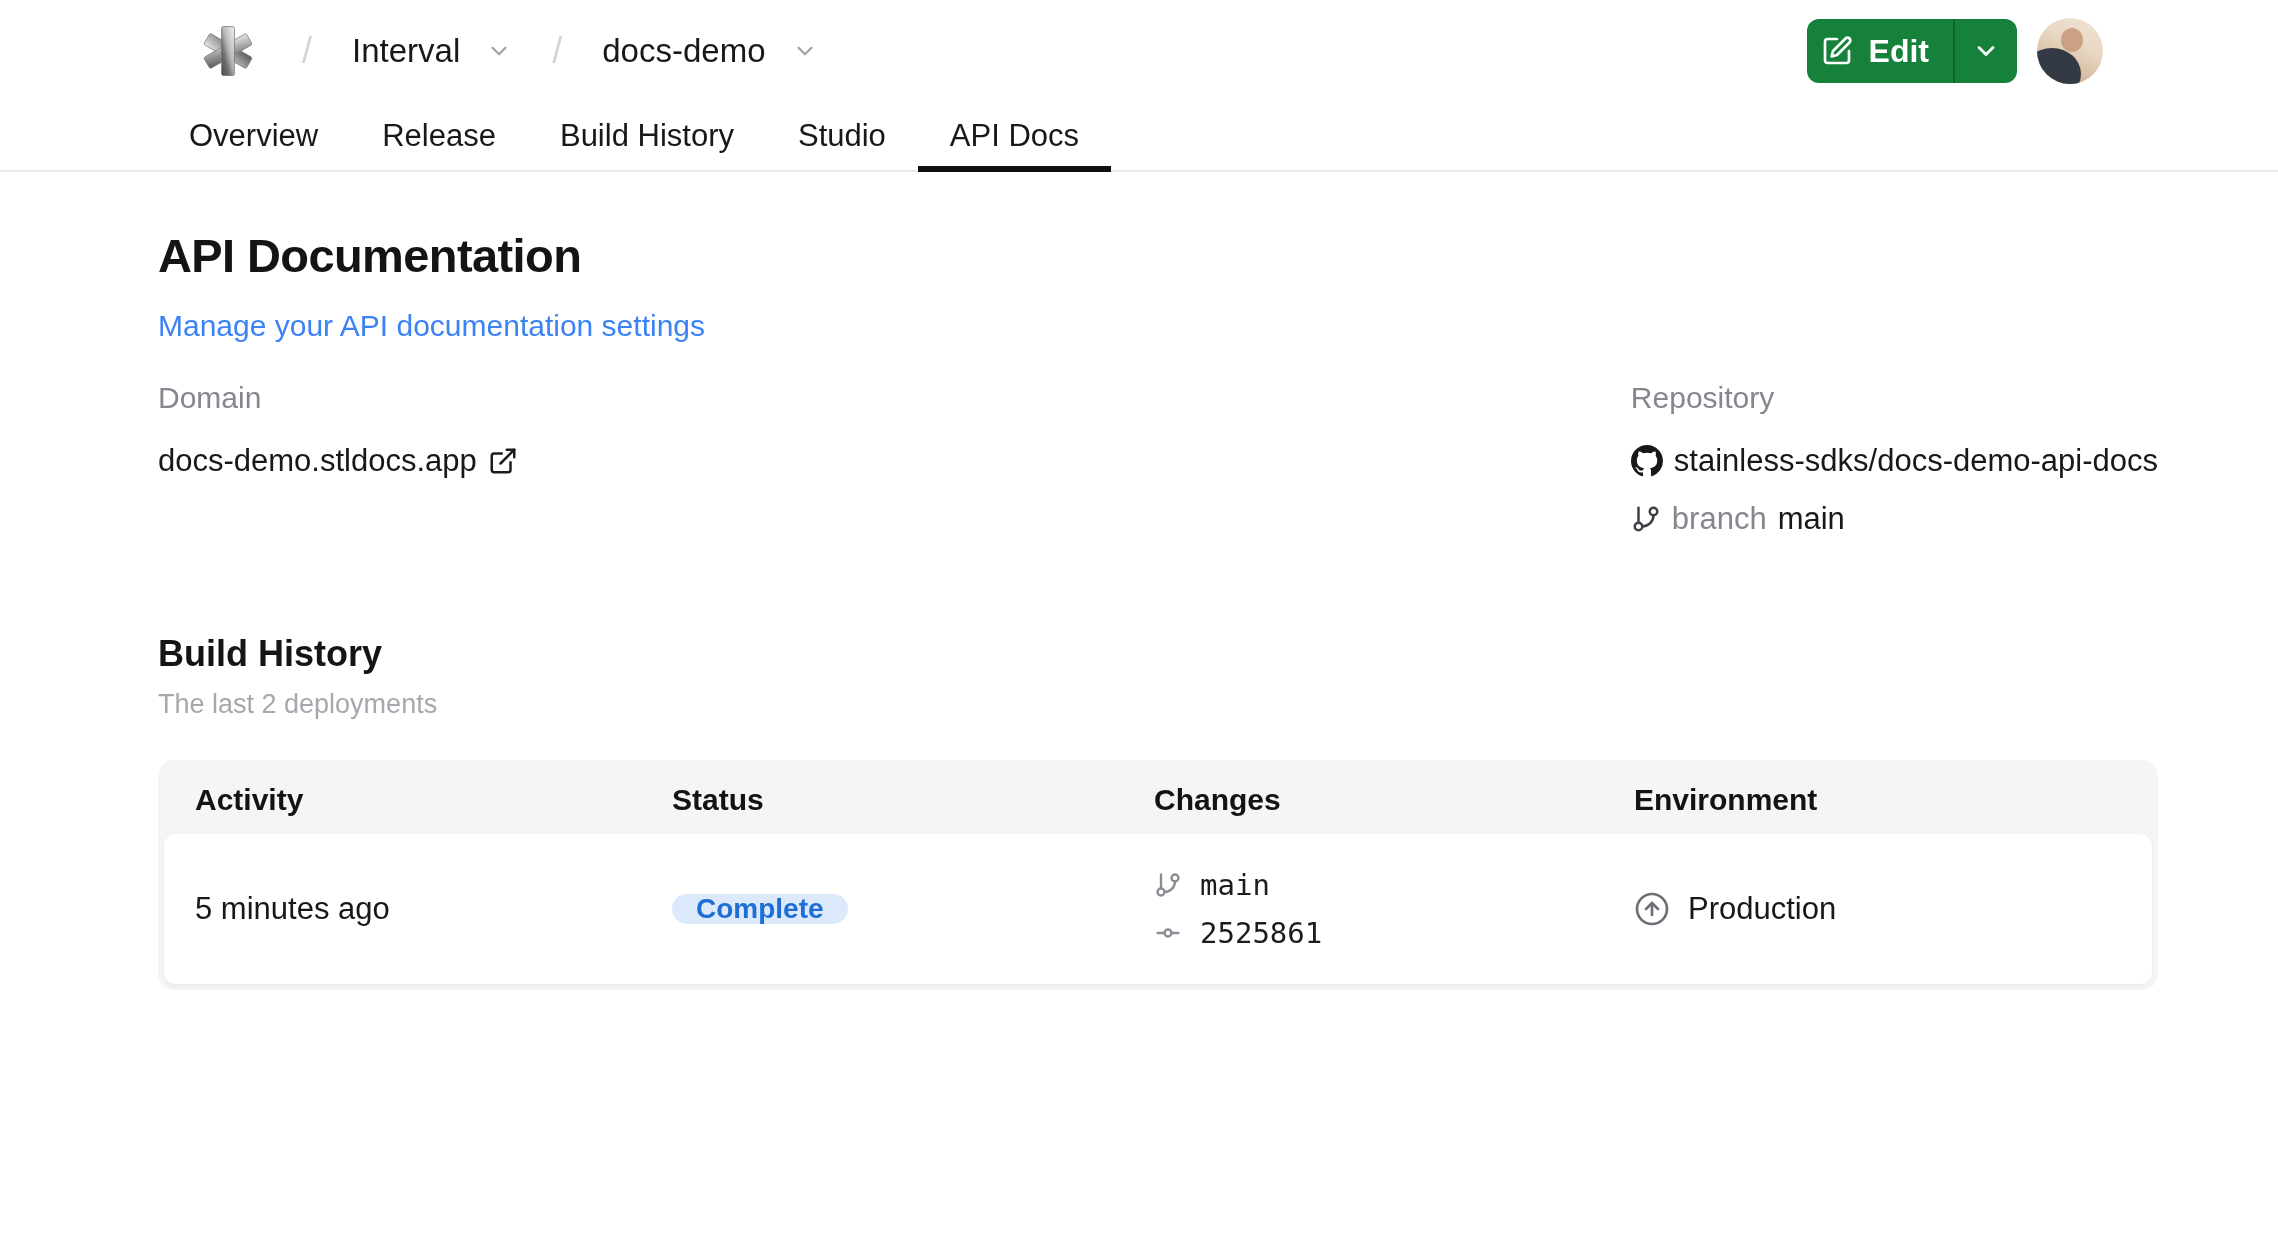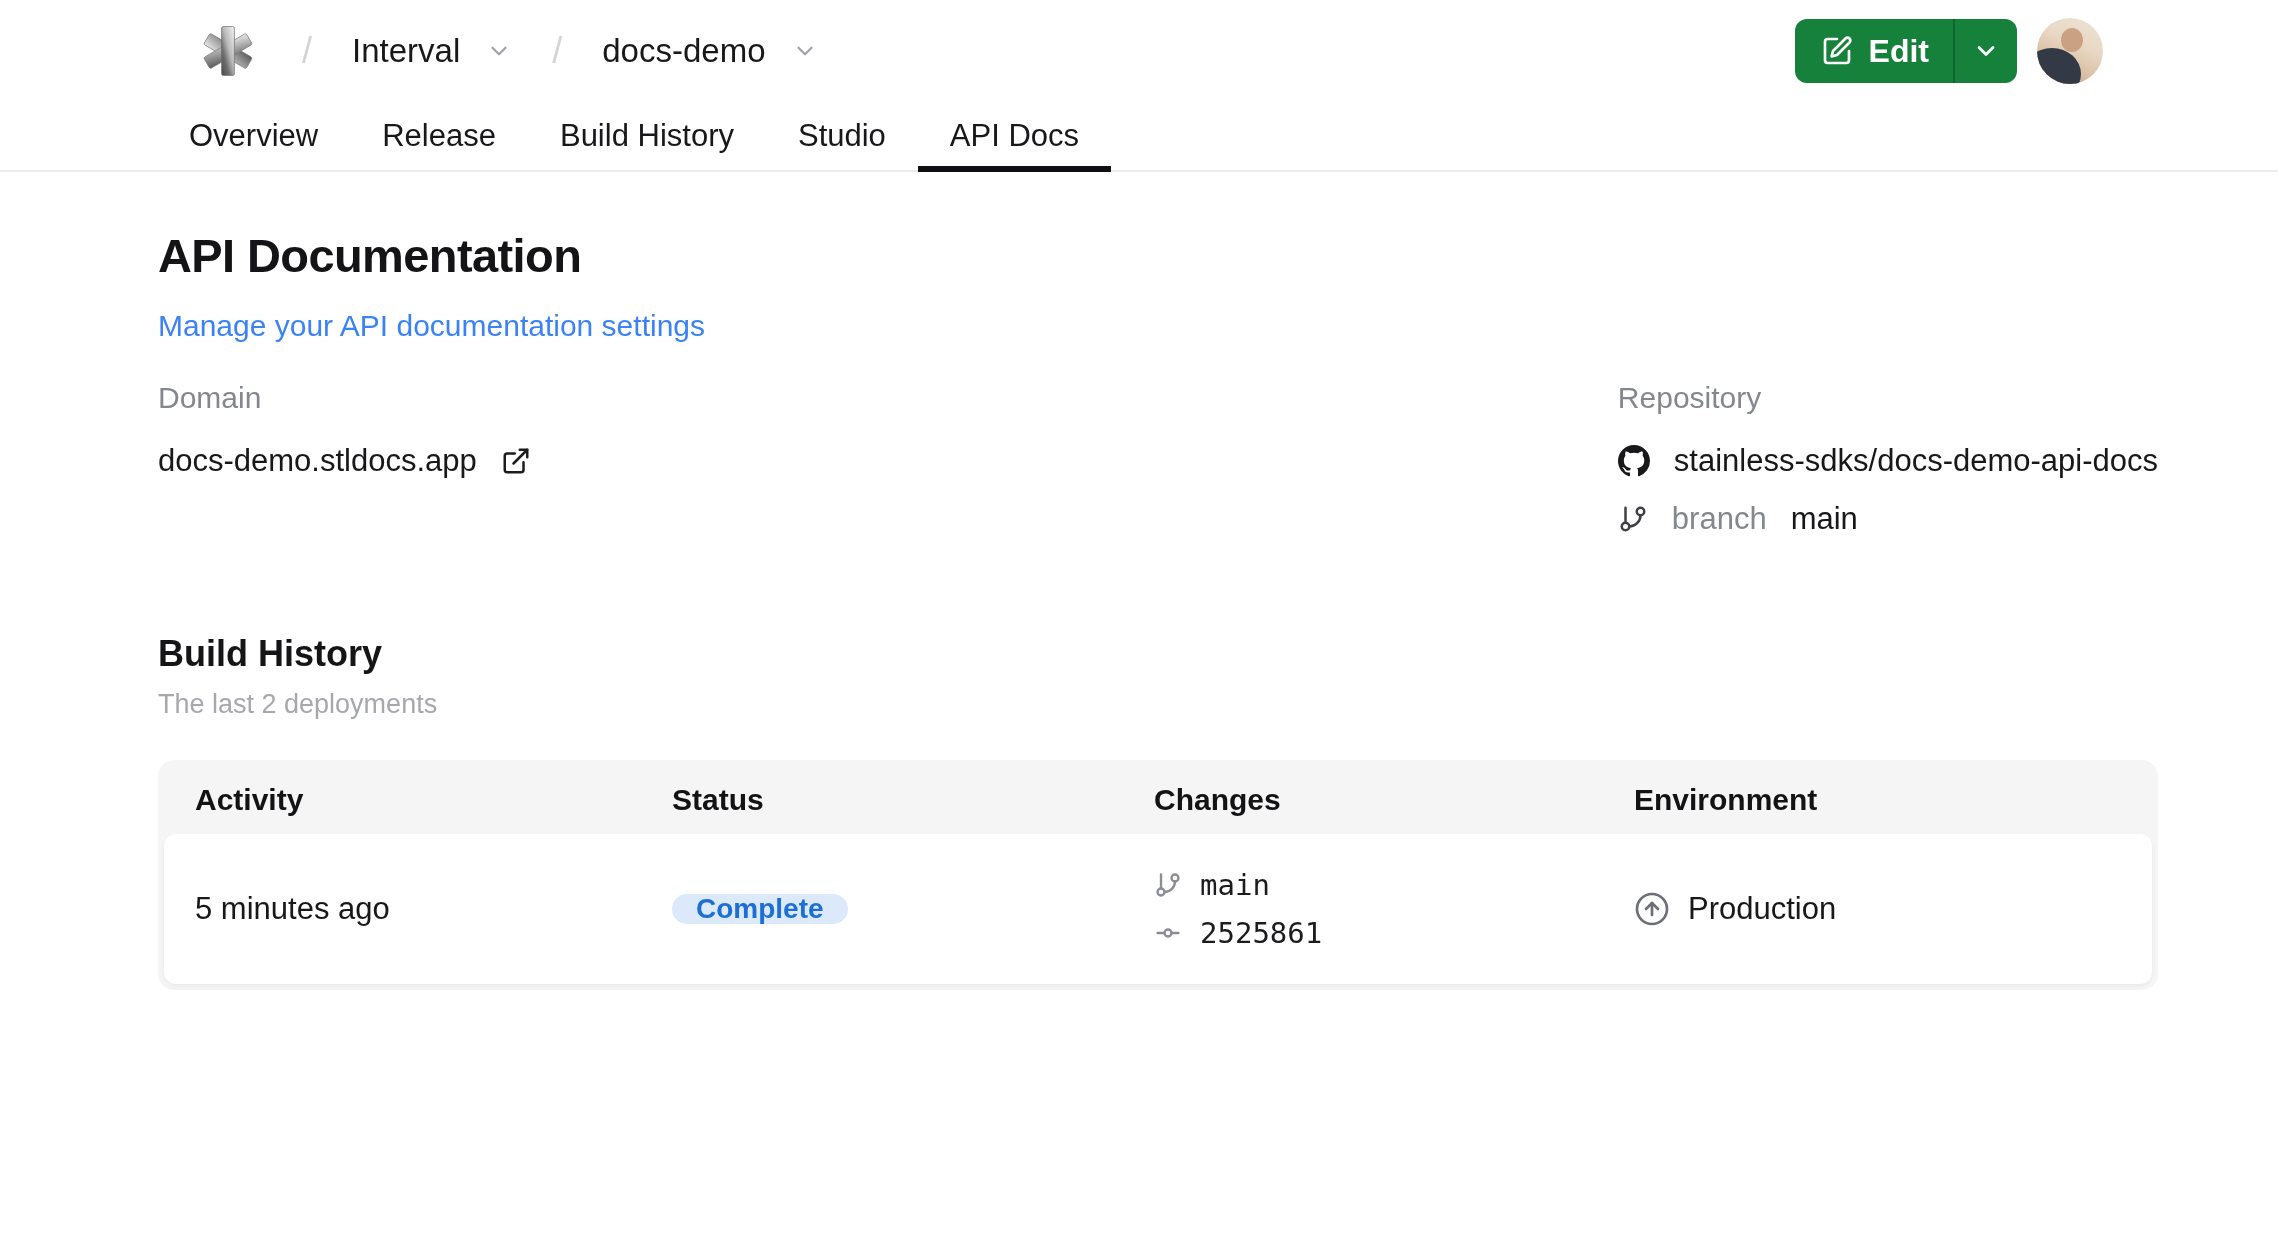--- a/index.html
+++ b/index.html
@@ -22,7 +22,7 @@
 
   .topbar-right { margin-left:auto; display:flex; align-items:center; gap:20px; }
   .split { display:flex; align-items:stretch; height:64px; background:#15813b; border-radius:12px; overflow:hidden; color:#fff; }
-  .split-main { display:flex; align-items:center; gap:16px; padding:0 24px 0 26px; background:none; border:0; color:#fff; font-size:32px; font-weight:600; }
+  .split-main { display:flex; align-items:center; gap:16px; padding:0 24px 0 14px; background:none; border:0; color:#fff; font-size:32px; font-weight:600; }
   .split-divider { width:2px; background:rgba(0,0,0,0.22); }
   .split-caret { width:62px; display:flex; align-items:center; justify-content:center; background:none; border:0; color:#fff; }
   .avatar {

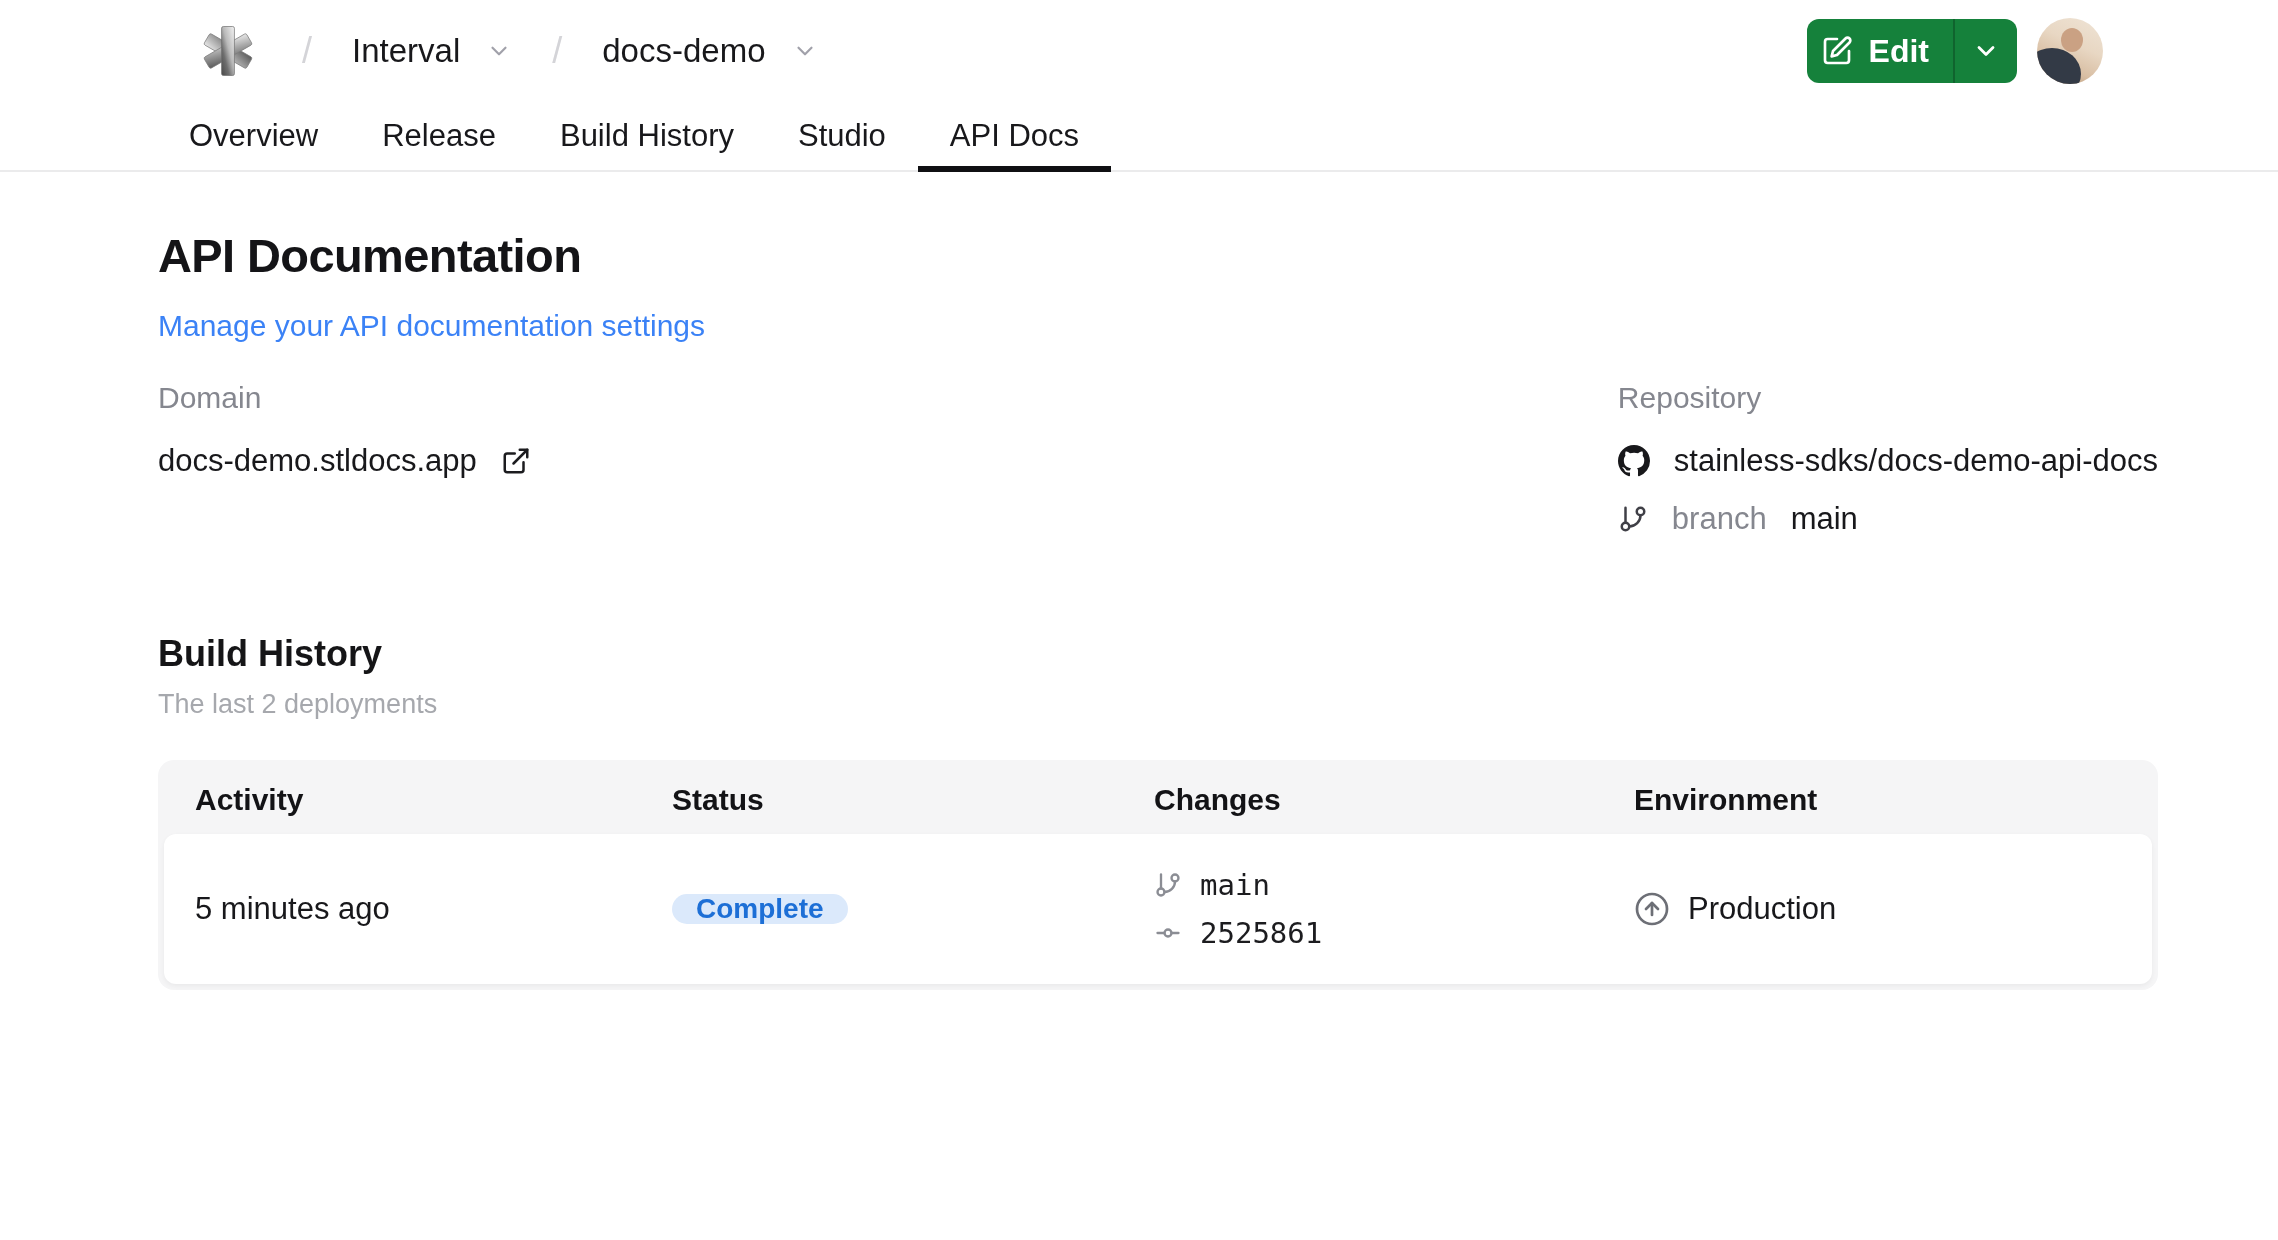--- a/index.html
+++ b/index.html
@@ -50,7 +50,7 @@
 
   .meta { display:flex; justify-content:space-between; align-items:flex-start; margin-top:38px; }
   .meta-label { font-size:30px; color:#85878f; }
-  .meta-row { display:flex; align-items:center; gap:24px; margin-top:28px; font-size:31px; color:#18181b; }
+  .meta-row { display:flex; align-items:center; gap:11px; margin-top:28px; font-size:31px; color:#18181b; }
   .meta-row .muted { color:#85878f; }
   .icon-inline { display:inline-flex; align-items:center; }
 

